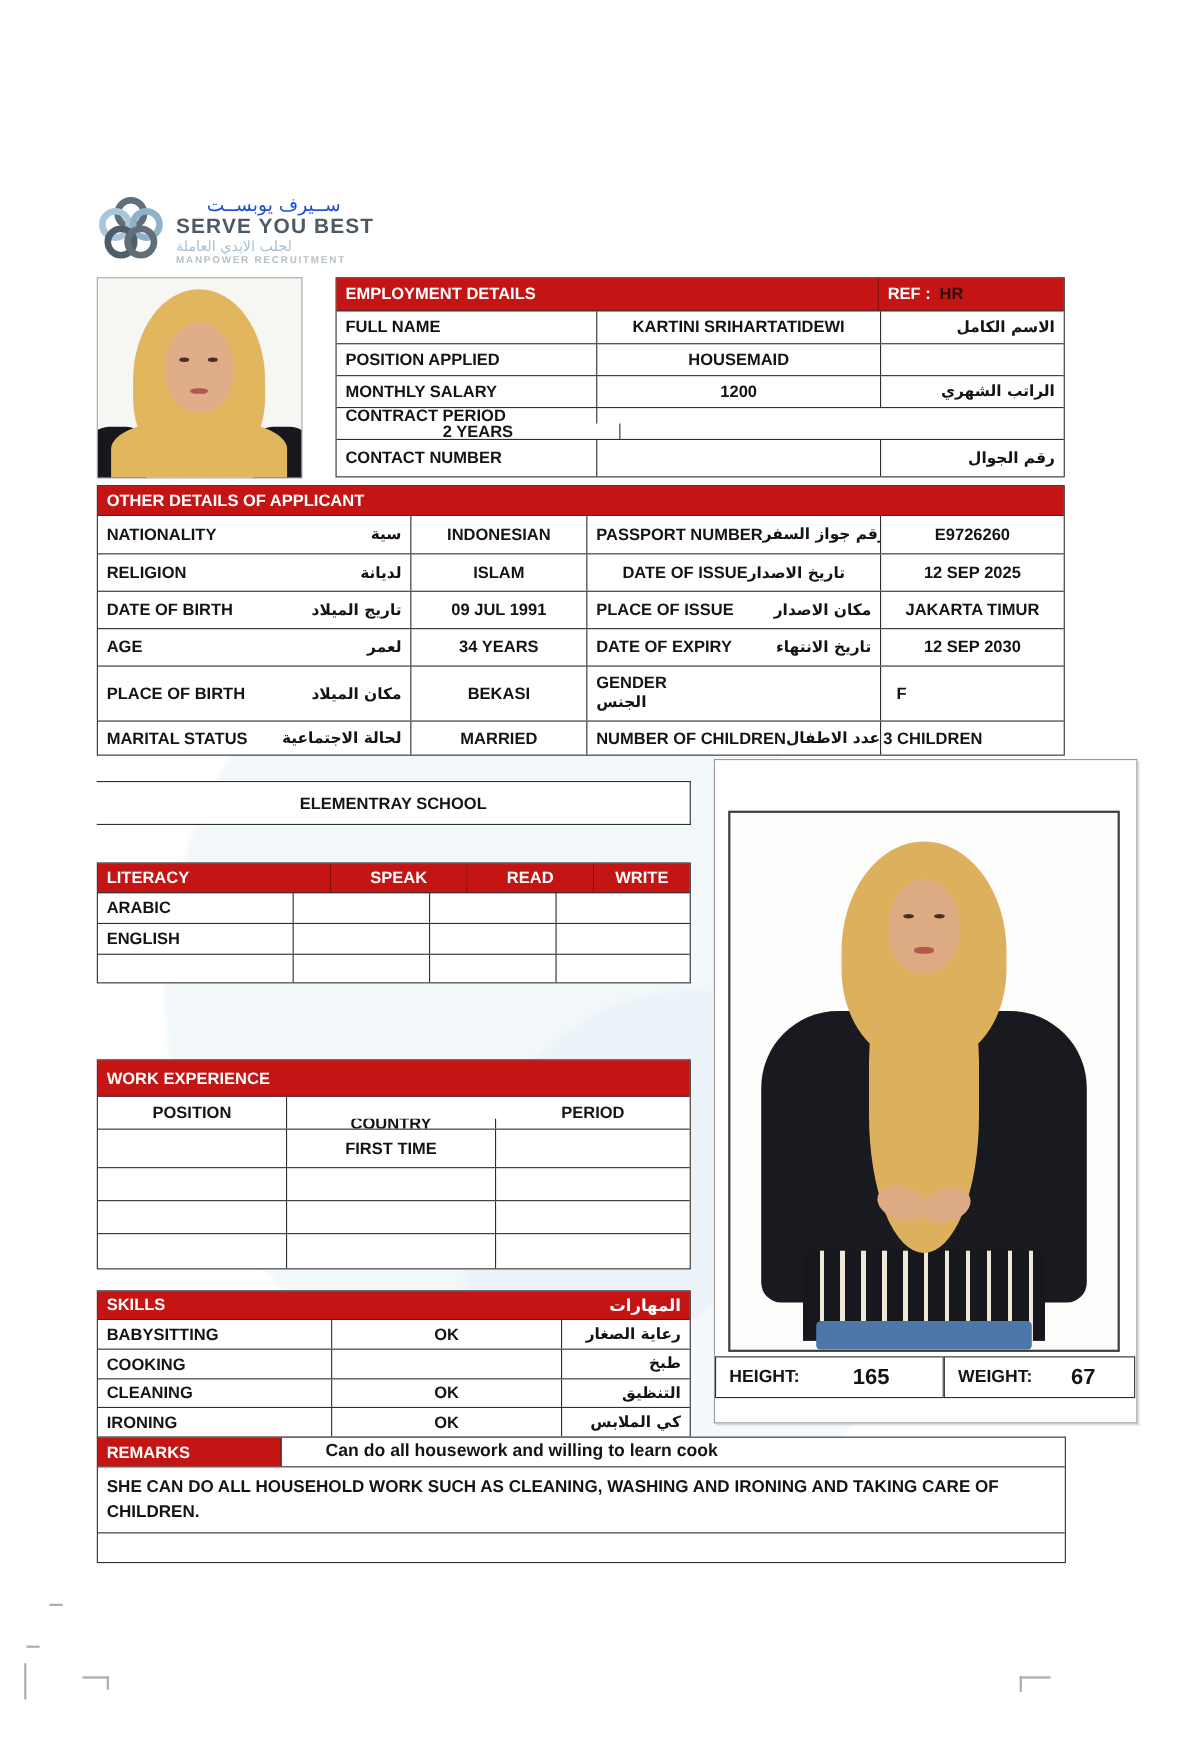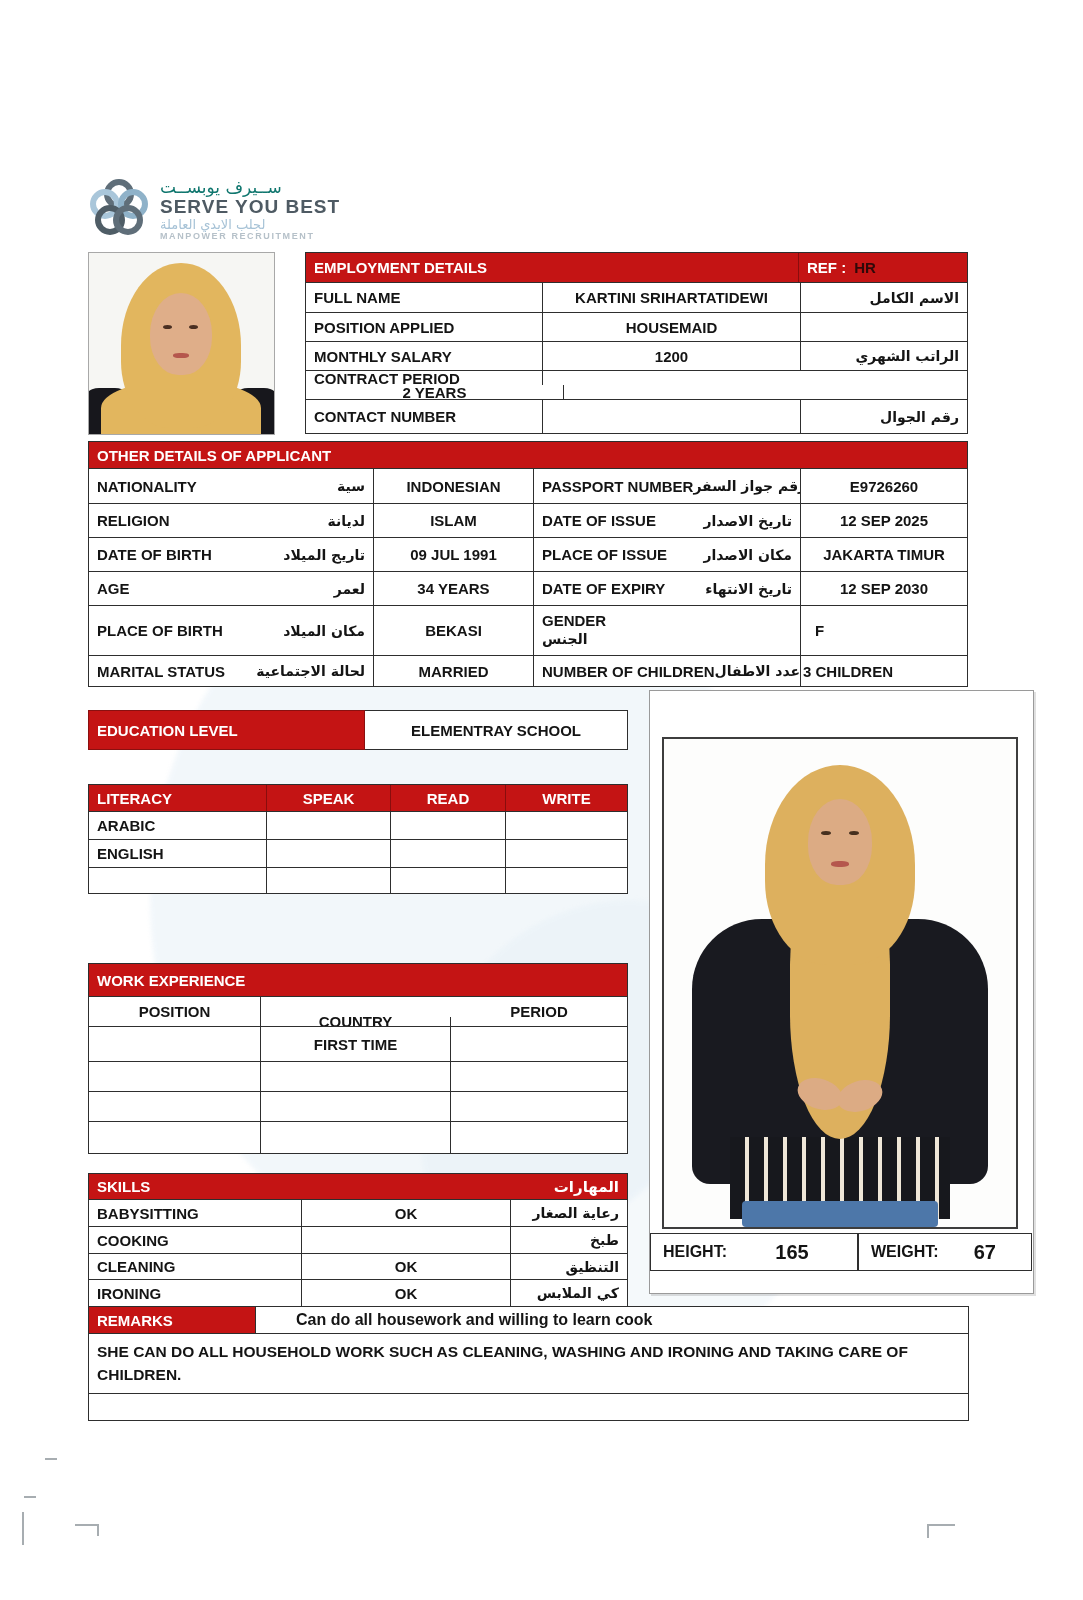--- a/index.html
+++ b/index.html
@@ -13,7 +13,7 @@
   
   .logo{left:88px;top:164px;width:300px;height:92px;display:flex;align-items:center;gap:10px;}
   .logo-text{display:flex;flex-direction:column;line-height:1.1;}
-  .logo-ar{font-family:"DejaVu Sans",sans-serif;font-size:17px;color:#0f766e;letter-spacing:2px;}
+  .logo-ar{font-family:"DejaVu Sans",sans-serif;font-size:17px;color:#1d4ed8;letter-spacing:2px;margin-left:28px;}
   .logo-en{font-size:19px;font-weight:bold;color:#4e5a63;letter-spacing:1px;}
   .logo-ar2{font-family:"DejaVu Sans",sans-serif;font-size:13px;color:#a6c2d6;}
   .logo-en2{font-size:9px;color:#b6c1c9;letter-spacing:1.6px;font-weight:bold;}

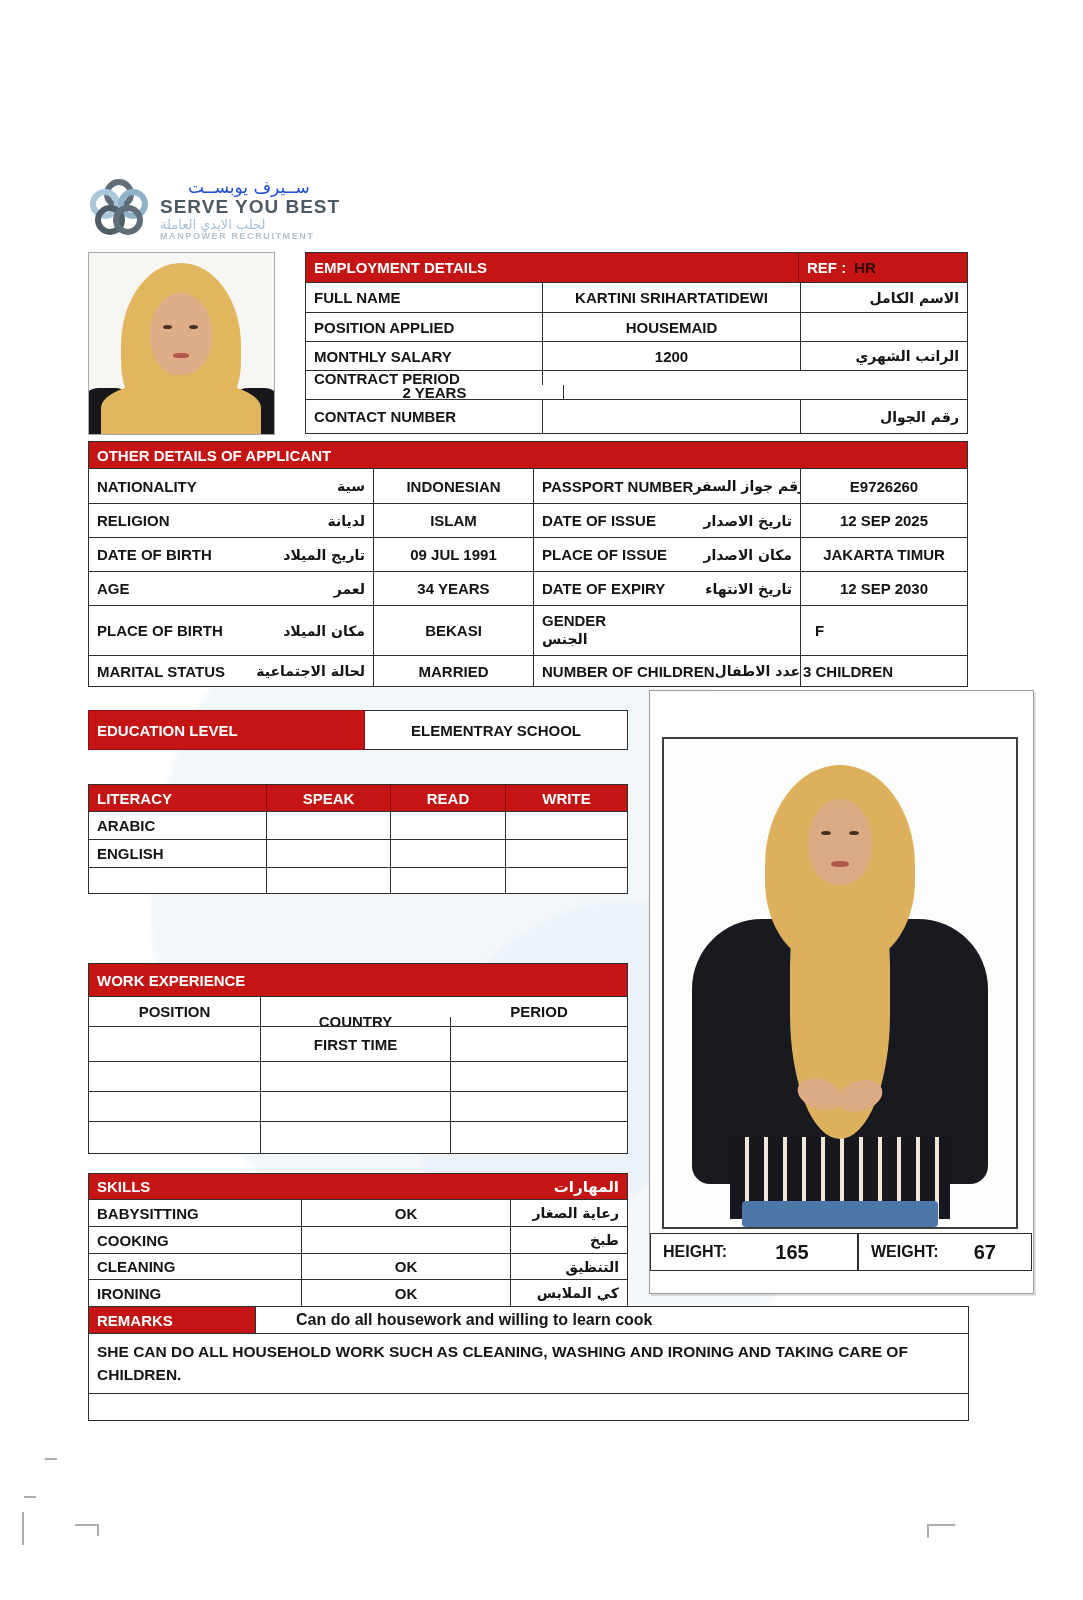--- a/index.html
+++ b/index.html
@@ -161,7 +161,7 @@
         <span class="ar-in">لديانة</span>
       </div>
       <div class="tcell val" style="width:160px;">ISLAM</div>
-      <div class="tcell lblpair" style="width:267px;">
+      <div class="tcell lblpair" style="width:267px;justify-content:center;">
         <span>DATE OF ISSUE</span>
         <span class="ar-in">تاريخ الاصدار</span>
       </div>

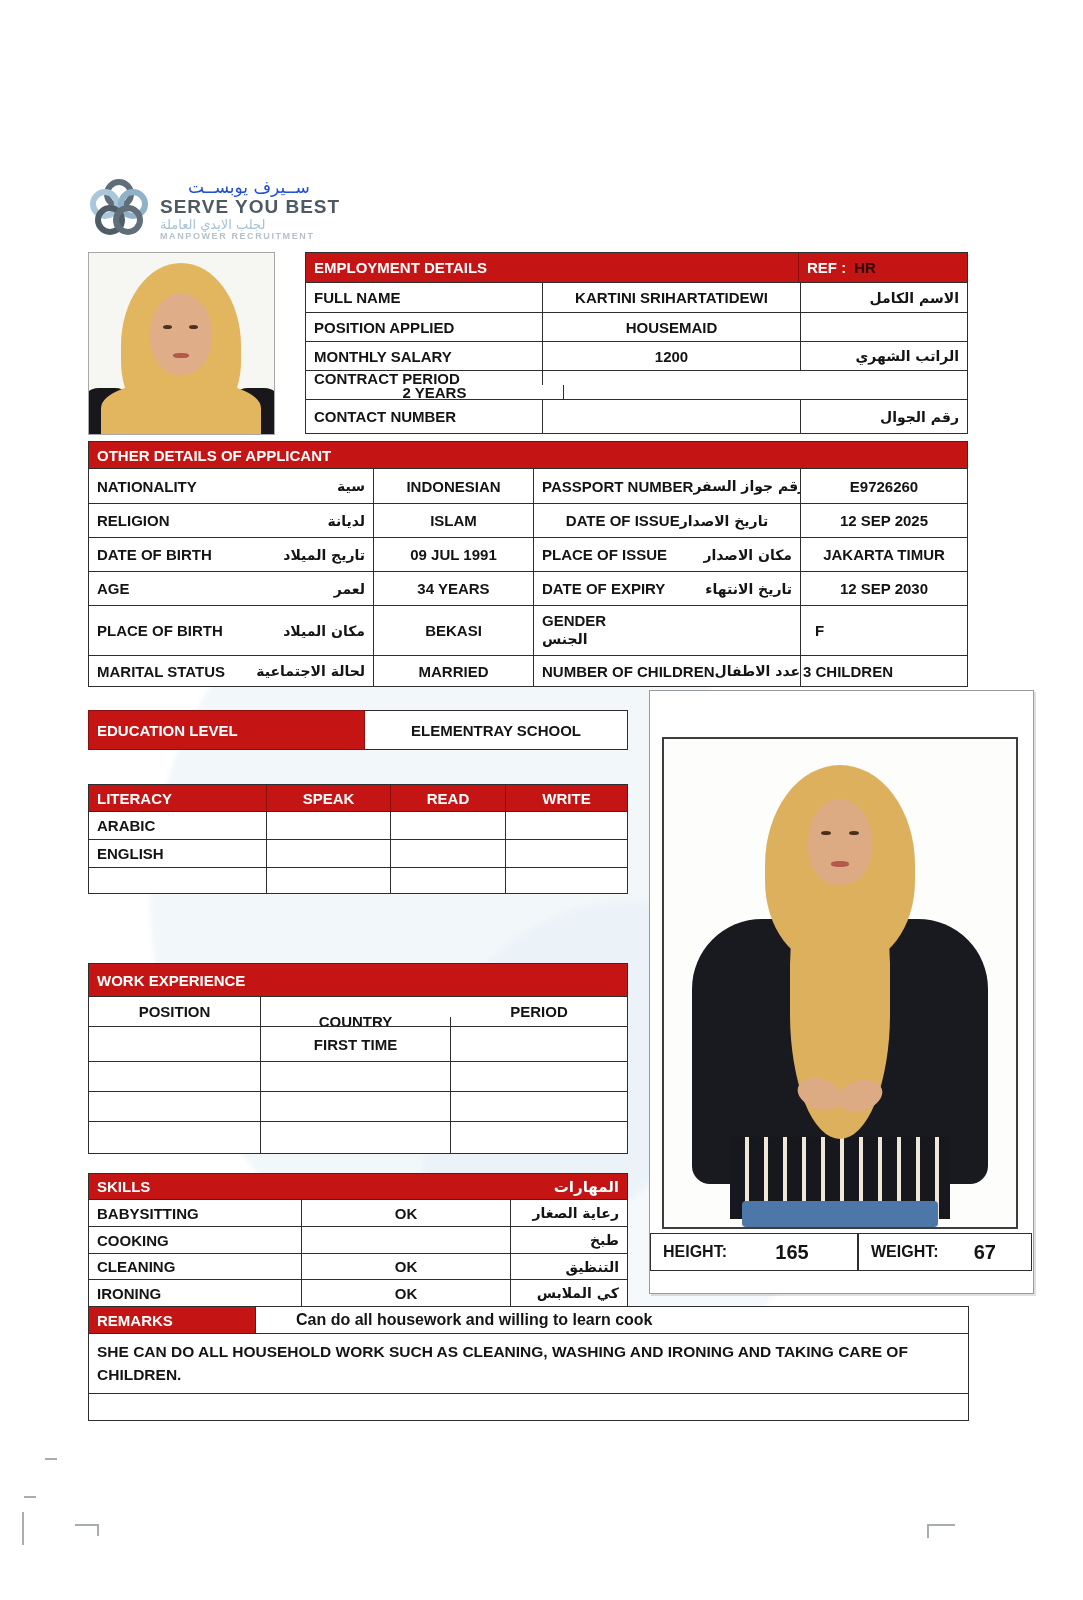--- a/index.html
+++ b/index.html
@@ -223,7 +223,6 @@
 
   <div class="tbl" style="left:88px;top:710px;width:540px;border:none;">
     <div class="trow" style="height:40px;border-bottom:none;">
-      <div class="tcell red" style="width:277px;border:1px solid #8a1010;">EDUCATION LEVEL</div>
       <div class="tcell val" style="flex:1;border:1px solid #2e2e2e;border-left:none;">ELEMENTRAY SCHOOL</div>
     </div>
   </div>

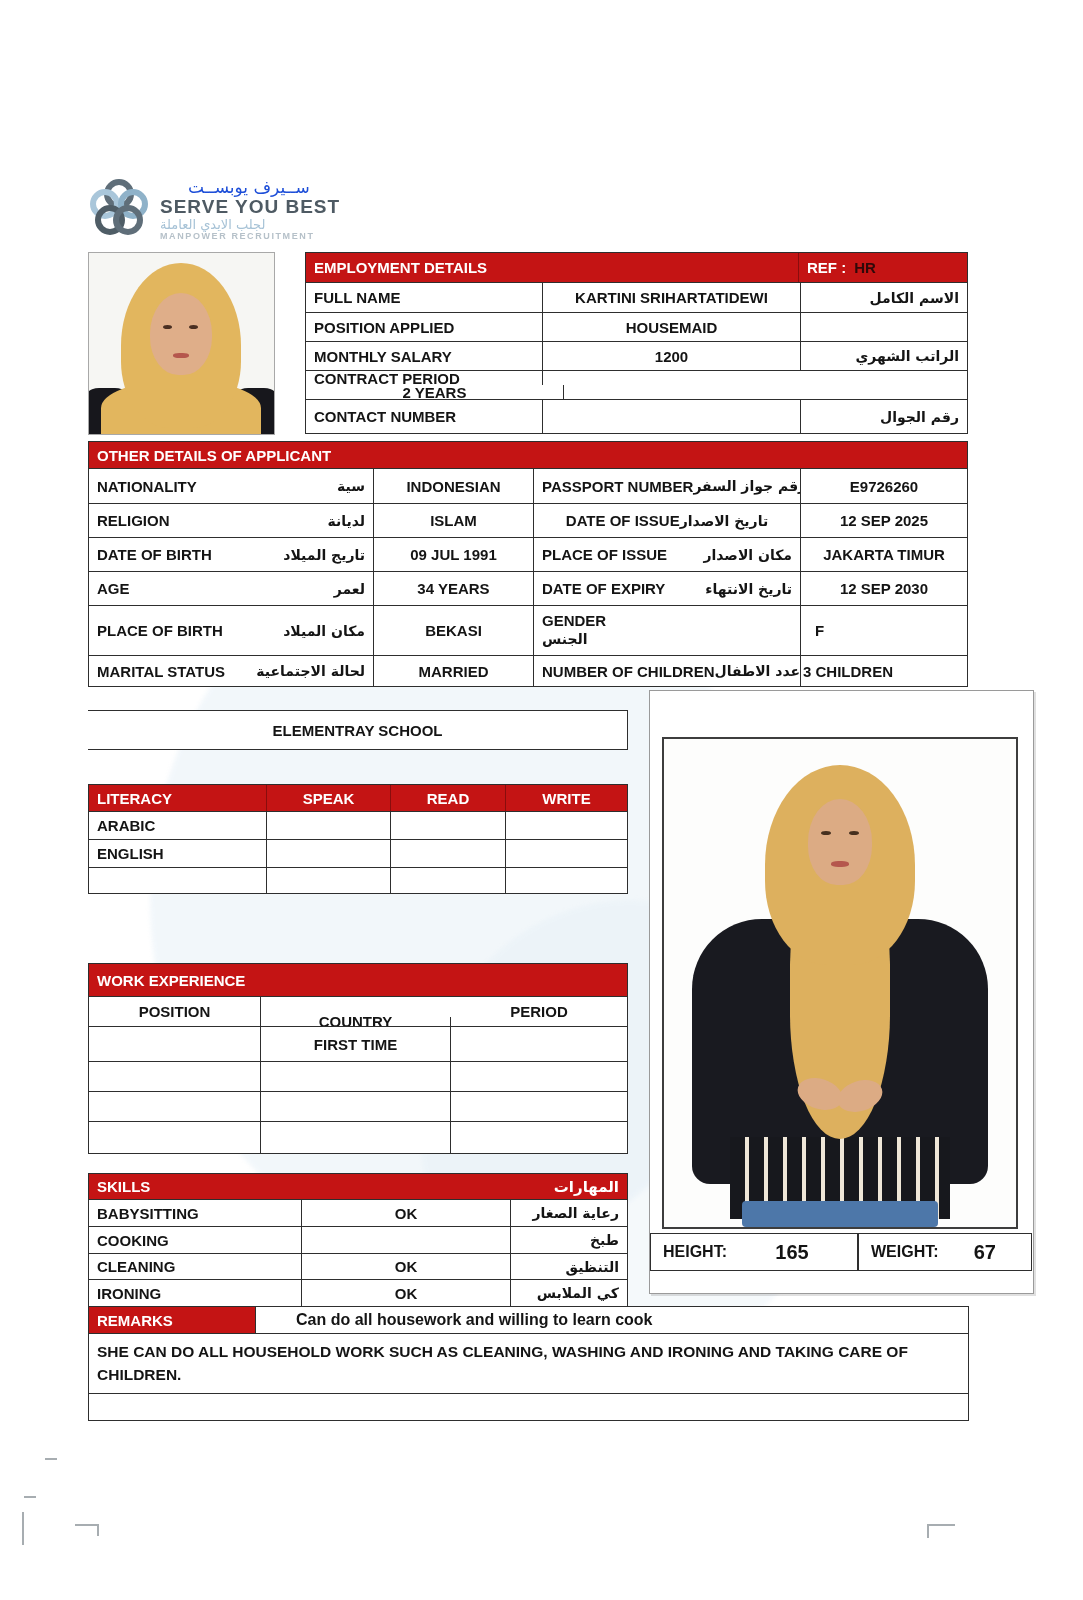--- a/index.html
+++ b/index.html
@@ -229,7 +229,7 @@
 
   <div class="tbl" style="left:88px;top:784px;width:540px;">
     <div class="trow red" style="height:27px;">
-      <div class="tcell red" style="width:178px;border-right:1px solid rgba(0,0,0,.3);">LITERACY</div>
+      <div class="tcell red" style="width:212px;border-right:1px solid rgba(0,0,0,.3);">LITERACY</div>
       <div class="tcell red val" style="width:124px;border-right:1px solid rgba(0,0,0,.3);">SPEAK</div>
       <div class="tcell red val" style="width:115px;border-right:1px solid rgba(0,0,0,.3);">READ</div>
       <div class="tcell red val" style="flex:1;">WRITE</div>

